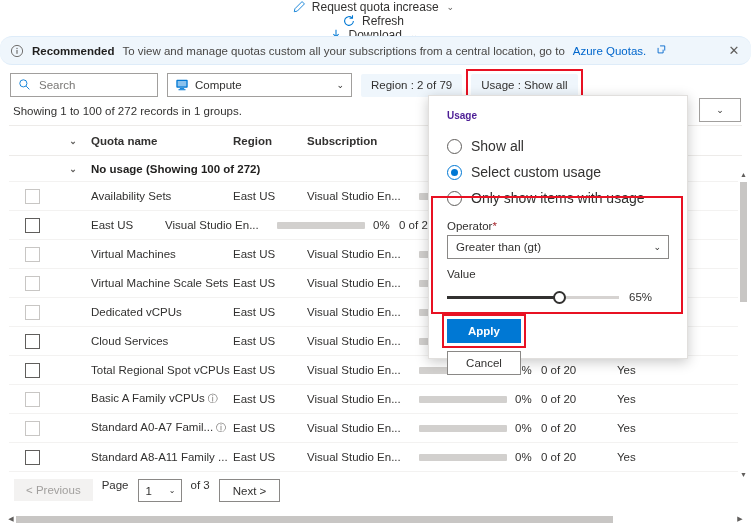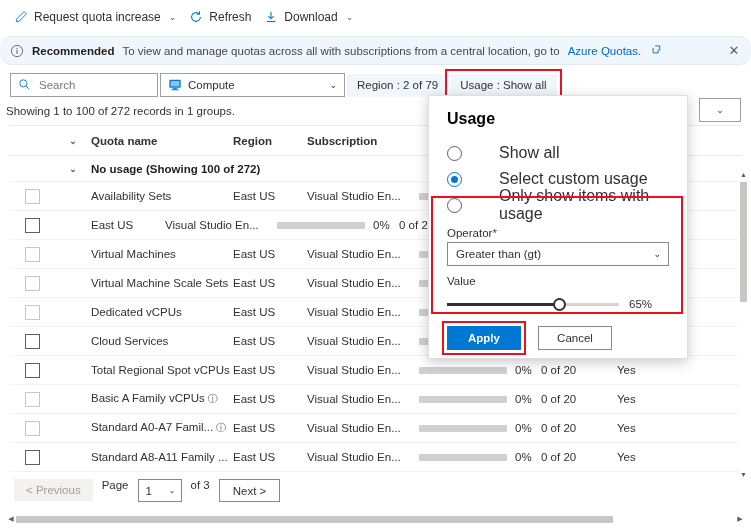--- a/index.html
+++ b/index.html
@@ -19,6 +19,7 @@
     display: flex; align-items: center; gap: 0px;
     height: 34px; padding: 0 10px;
     background: #fff;
+    flex-direction: column;
   }
   .cmd {
     display: flex; align-items: center; gap: 6px;

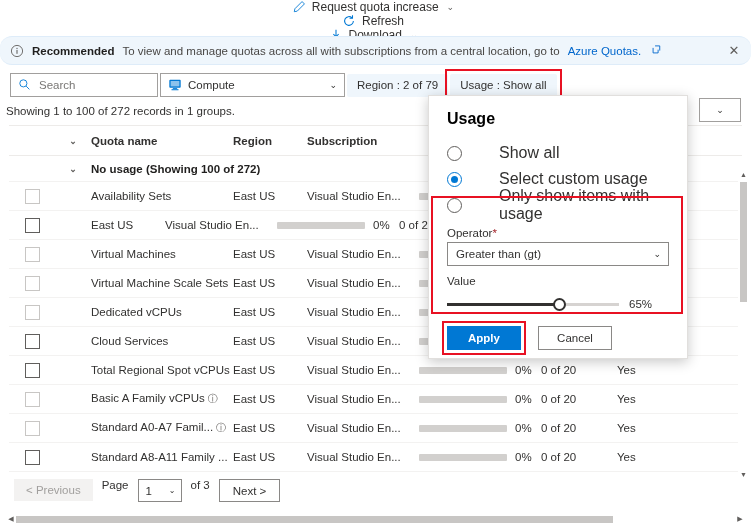--- a/index.html
+++ b/index.html
@@ -295,7 +295,7 @@
         </svg>
     </span>
     <span class="b-strong">Recommended</span>
-    <span class="b-text">To view and manage quotas across all with subscriptions from a central location, go to</span>
+    <span class="b-text">To view and manage quotas custom all your subscriptions from a central location, go to</span>
     <a href="#">Azure Quotas.</a>
     <span class="ext">
       <svg width="9" height="9" viewBox="0 0 10 10">

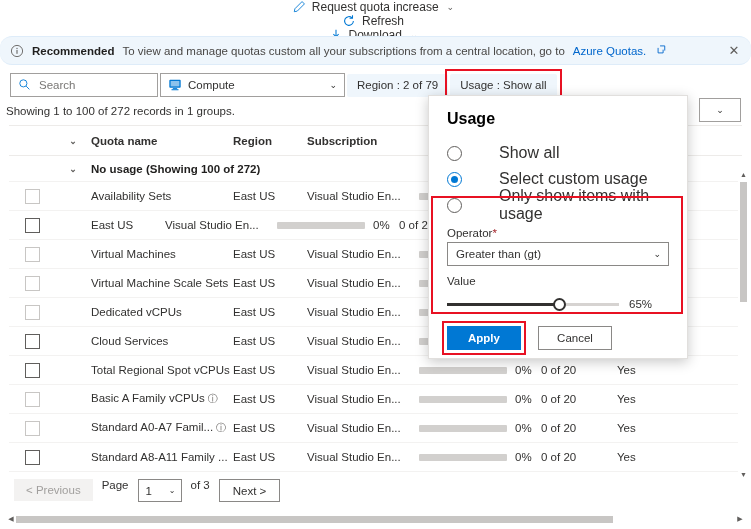--- a/index.html
+++ b/index.html
@@ -58,7 +58,7 @@
 
   
   .filters {
-    display:flex; align-items:center; gap:2px;
+    display:flex; align-items:center; gap:9px;
     padding: 8px 0 6px 10px;
   }
   .searchbox {

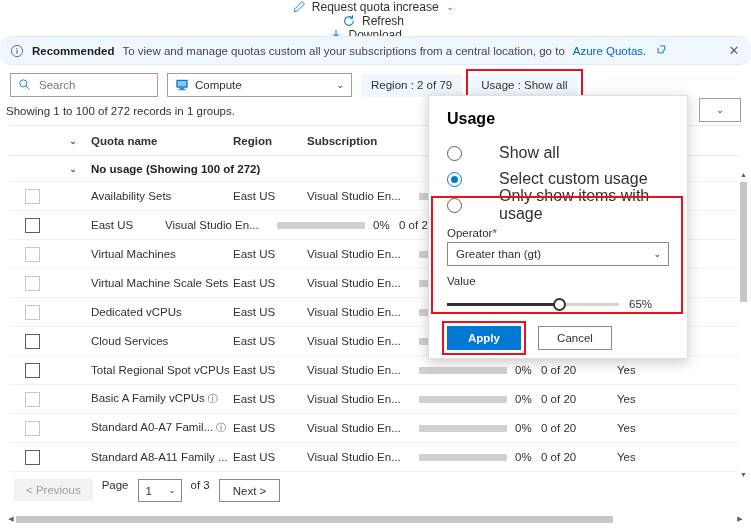--- a/index.html
+++ b/index.html
@@ -93,7 +93,7 @@
 
   
   .showing {
-    padding: 2px 10px 8px 6px;
+    padding: 2px 10px 8px 13px;
     font-size: 11.5px; color:#323130;
   }
 

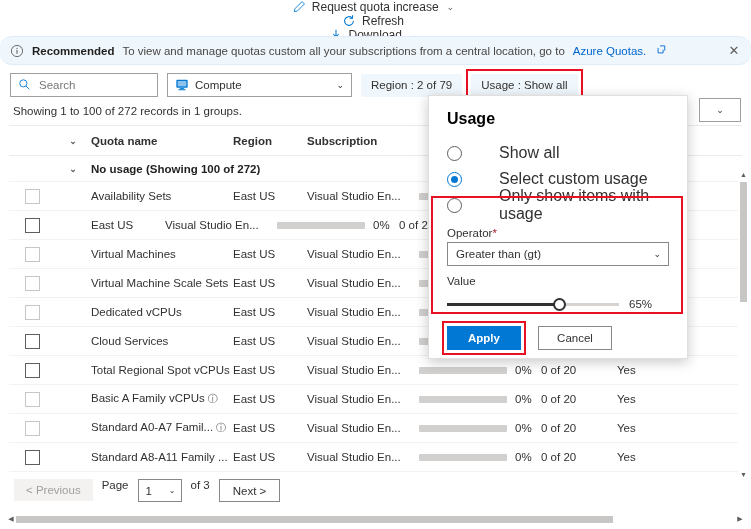--- a/index.html
+++ b/index.html
@@ -196,7 +196,7 @@
     box-shadow: 0 3px 12px rgba(0,0,0,0.22);
     padding: 12px 16px 0 16px;
   }
-  .fly-title { font-size: 16px; font-weight: bold; color:#000000; margin: 2px 0 12px 2px; }
+  .fly-title { font-size: 10px; font-weight: bold; color:#4c1d95; margin: 2px 0 12px 2px; }
   .radio-line { display:flex; align-items:center; gap: 9px; height: 26px; margin-left:2px; }
   .radio {
     width:15px; height:15px; border-radius:50%; border:1px solid #605e5c; background:#fff;

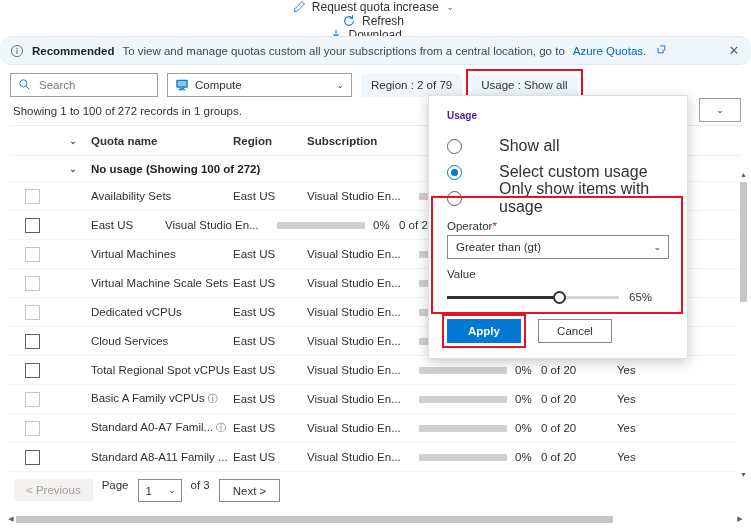--- a/index.html
+++ b/index.html
@@ -207,7 +207,7 @@
     content:""; position:absolute; left:3px; top:3px; width:7px; height:7px;
     border-radius:50%; background:#0078d4;
   }
-  .radio-line .rlbl { font-size: 16px; color:#323130;margin-left:28px; }
+  .radio-line .rlbl { font-size: 14px; color:#323130; }
 
   .field-label { font-size: 11.5px; color:#323130; margin: 9px 0 3px 2px; }
   .req { color:#a4262c; }

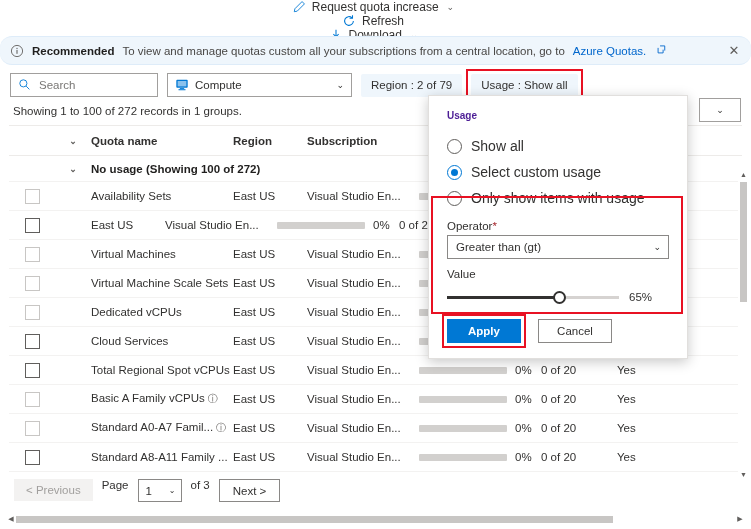--- a/index.html
+++ b/index.html
@@ -231,7 +231,7 @@
   }
   .slider-val { font-size: 11.5px; color:#323130; }
 
-  .fly-actions { display:flex; align-items:flex-start; gap: 17px; margin: 14px 0 0 2px; position:relative; }
+  .fly-actions { display:flex; align-items:flex-start; gap: 8px; margin: 14px 0 0 2px; position:relative;flex-direction:column; }
   .btn-apply {
     width: 74px; height: 24px; background:#0078d4; color:#fff; border:none;
     font-size: 11.5px; font-family:"Liberation Sans", sans-serif;

